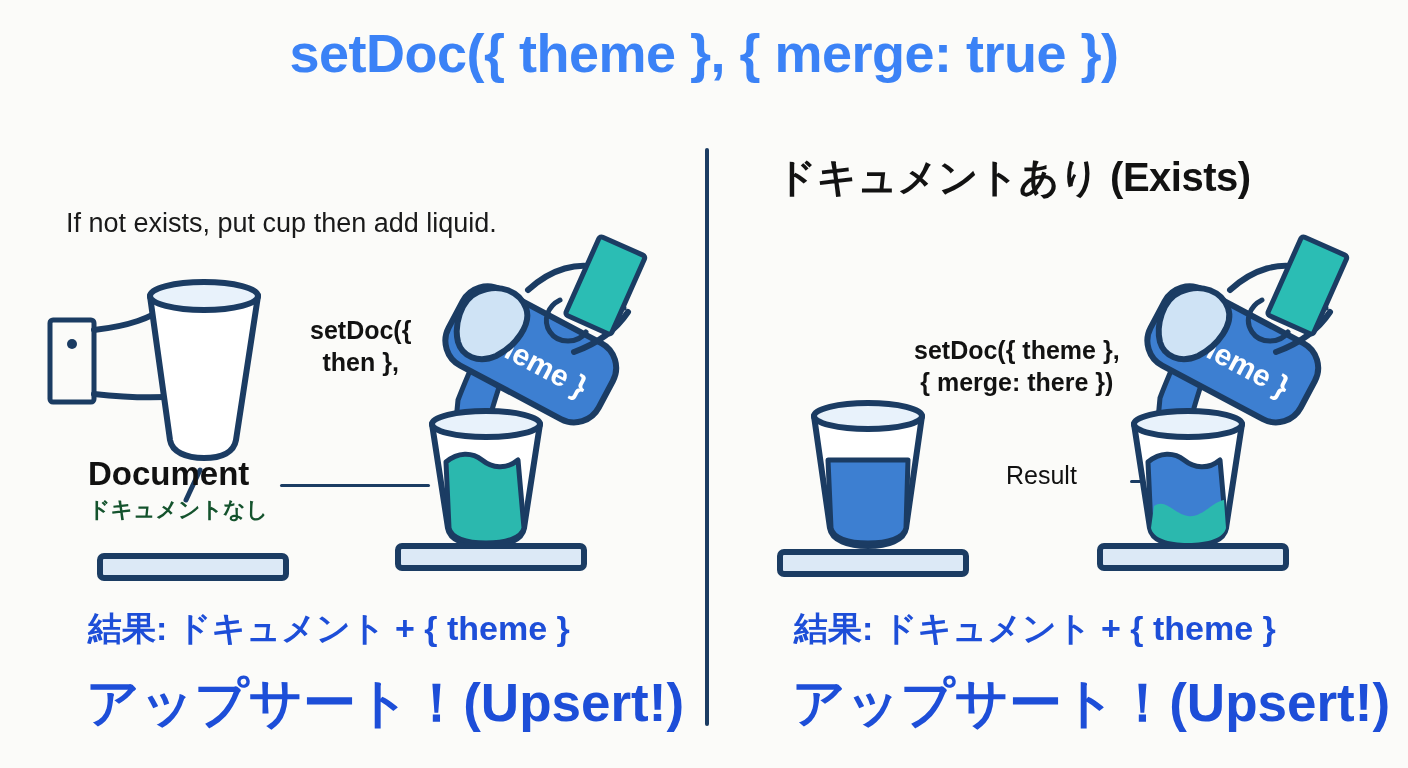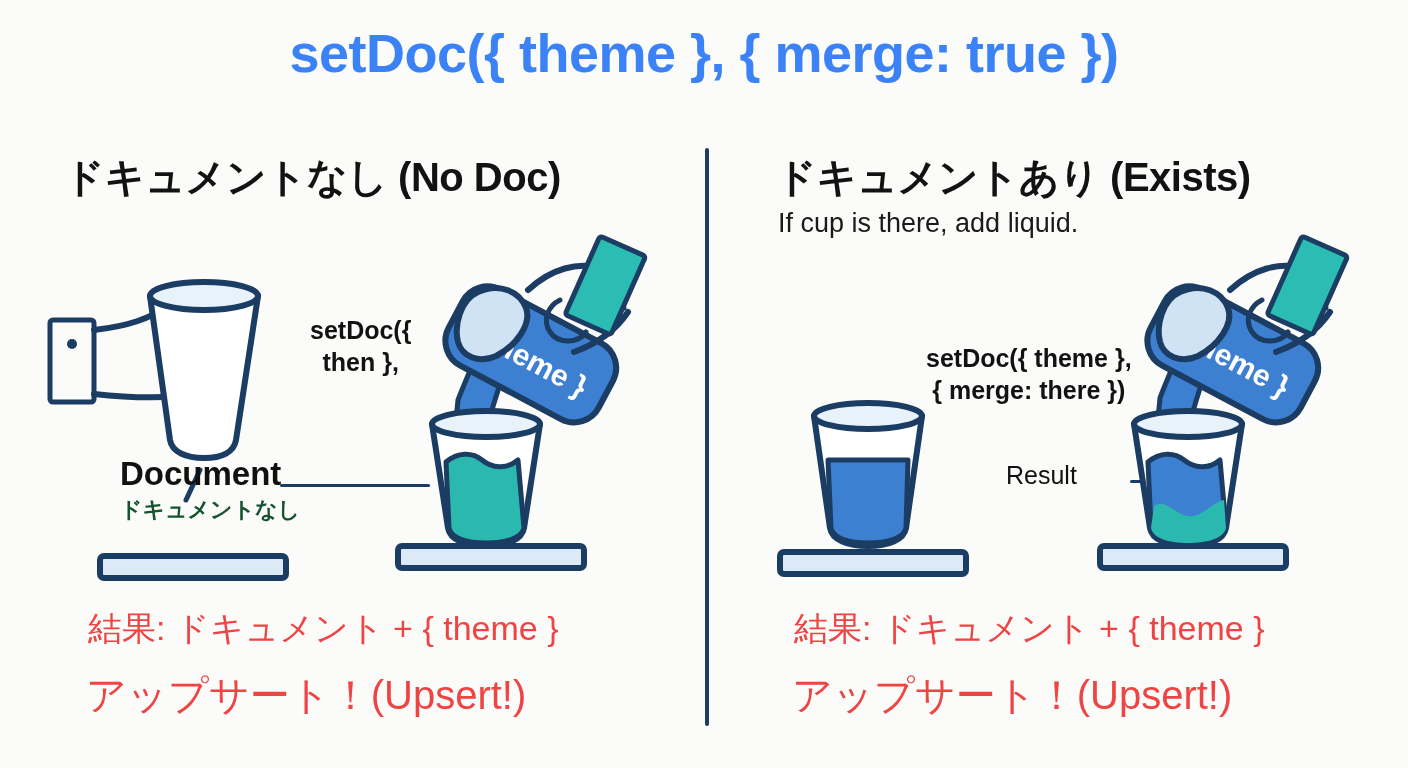--- a/index.html
+++ b/index.html
@@ -122,7 +122,6 @@
 
   <div class="panel left">
 
-    <div class="panel-title">ドキュメントなし (No Doc)</div>
 
     <svg class="art" width="706" height="768" viewBox="0 0 706 768">
 

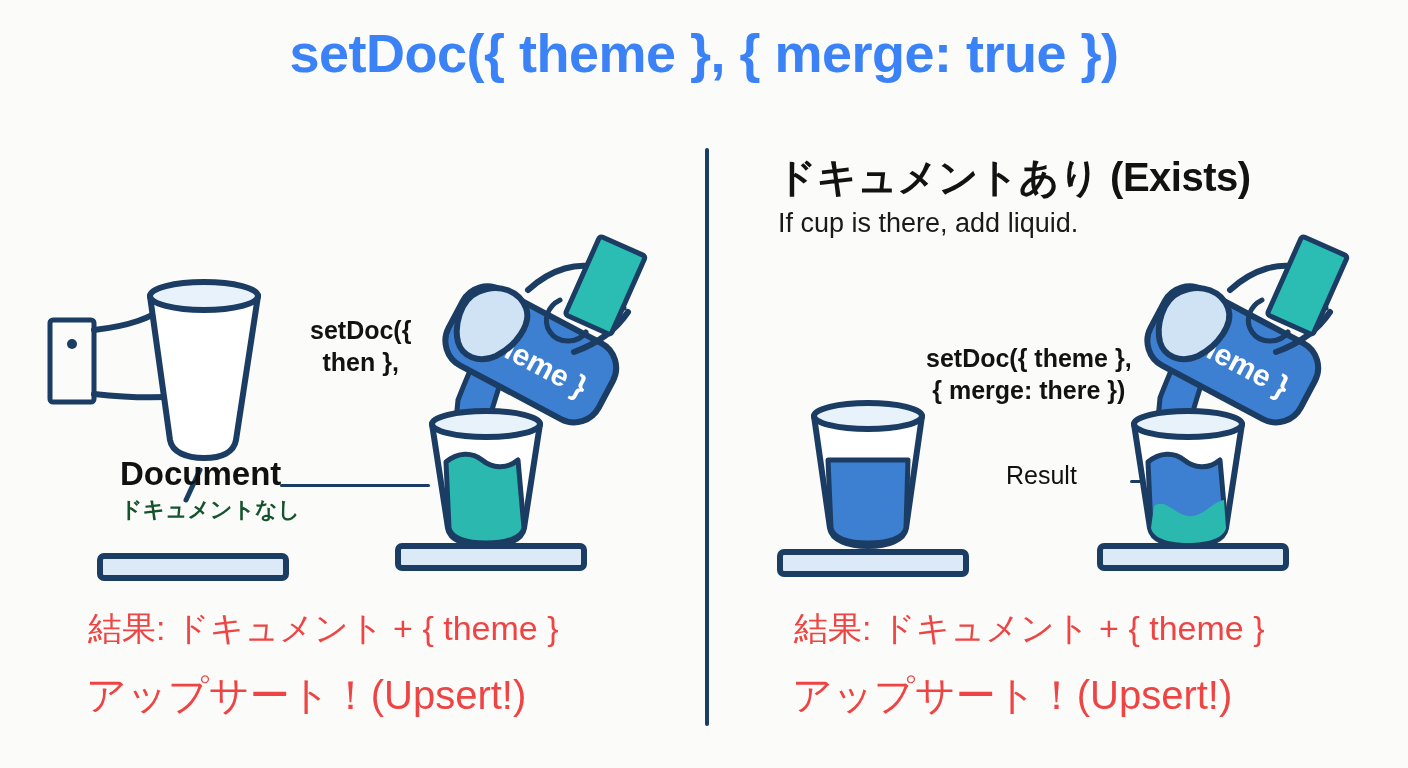--- a/index.html
+++ b/index.html
@@ -122,6 +122,7 @@
 
   <div class="panel left">
 
+    <div class="panel-sub">If not exists, put cup then add liquid.</div>
 
     <svg class="art" width="706" height="768" viewBox="0 0 706 768">
 

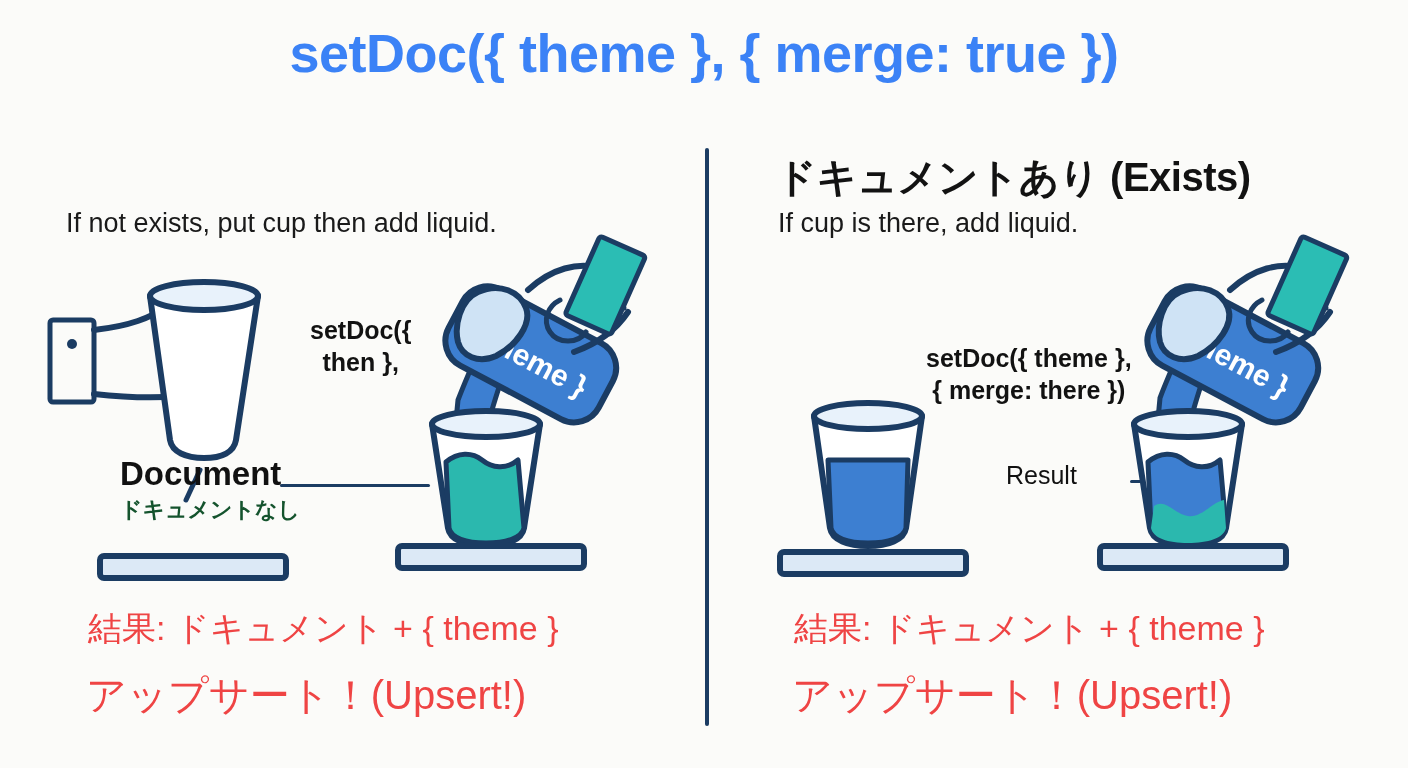--- a/index.html
+++ b/index.html
@@ -192,7 +192,6 @@
   <div class="panel right">
 
     <div class="panel-title">ドキュメントあり (Exists)</div>
-    <div class="panel-sub">If cup is there, add liquid.</div>
 
     <div class="code-label">
       <span>setDoc({ theme },</span><br>

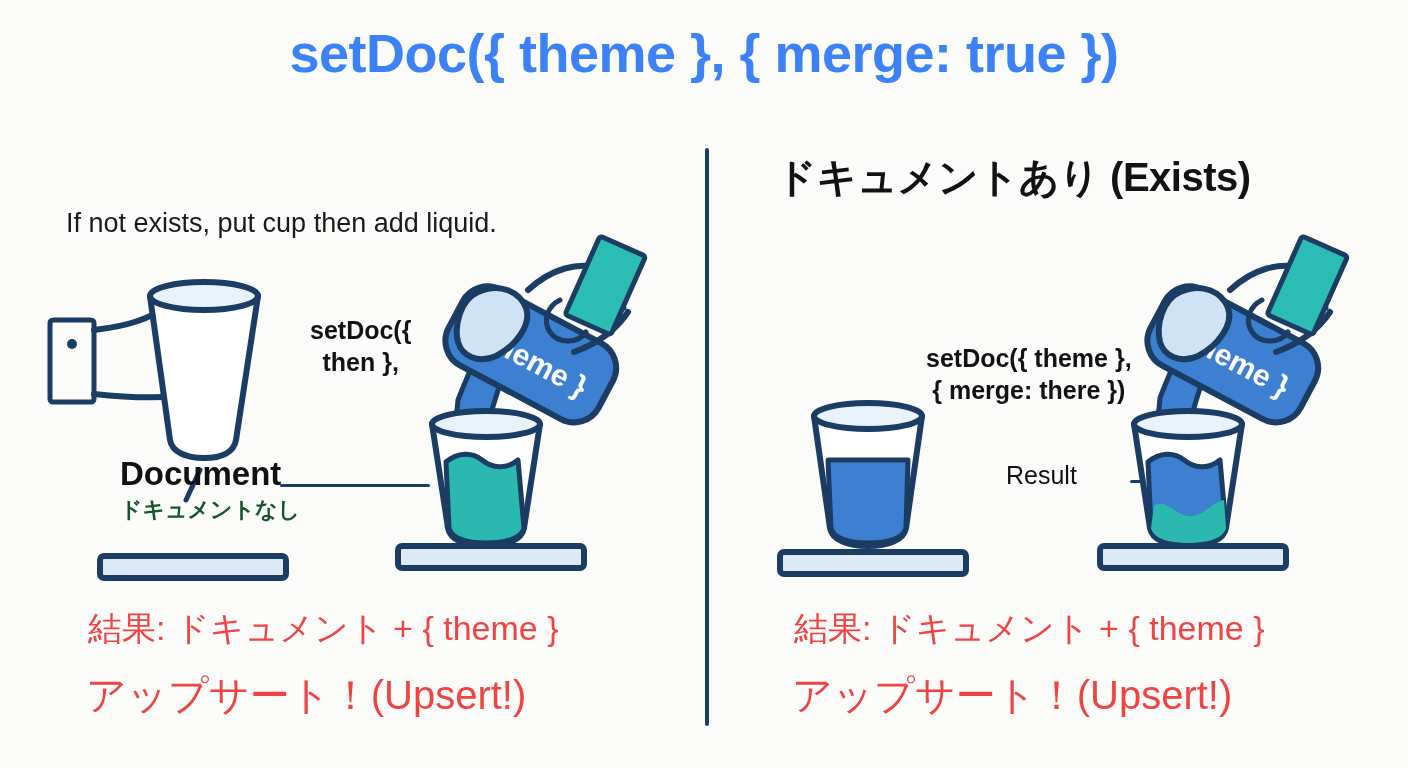--- a/index.html
+++ b/index.html
@@ -59,7 +59,7 @@
     text-align:center;
   }
   .left .code-label{left:310px;top:314px;}
-  .right .code-label{left:216px;top:334px;margin-top:8px;}
+  .right .code-label{left:204px;top:334px;}
 
   .annot{
     position:absolute;

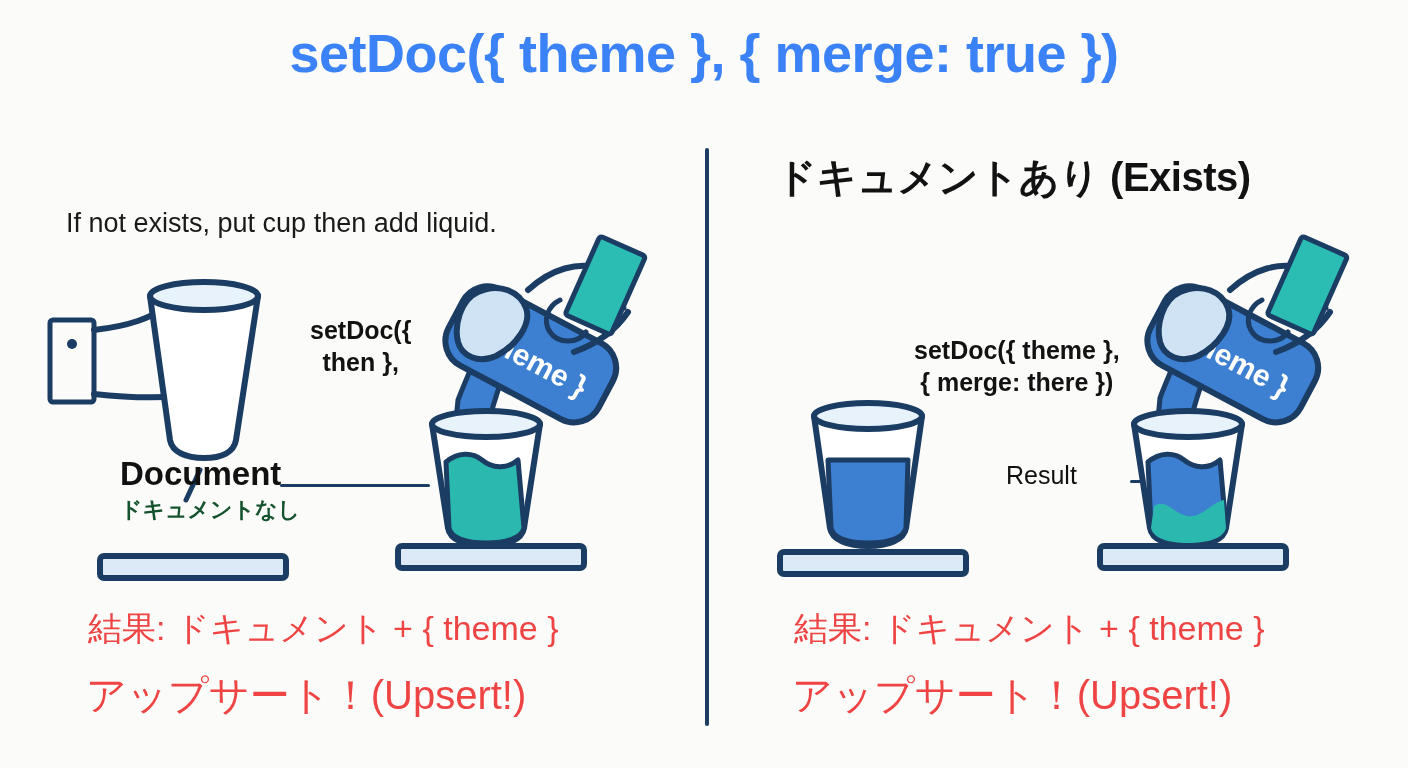--- a/index.html
+++ b/index.html
@@ -64,7 +64,6 @@
   .annot{
     position:absolute;
     white-space:nowrap;
-    margin-left:32px;
   }
   .annot .big{
     font-size:33px;font-weight:700;color:#111;

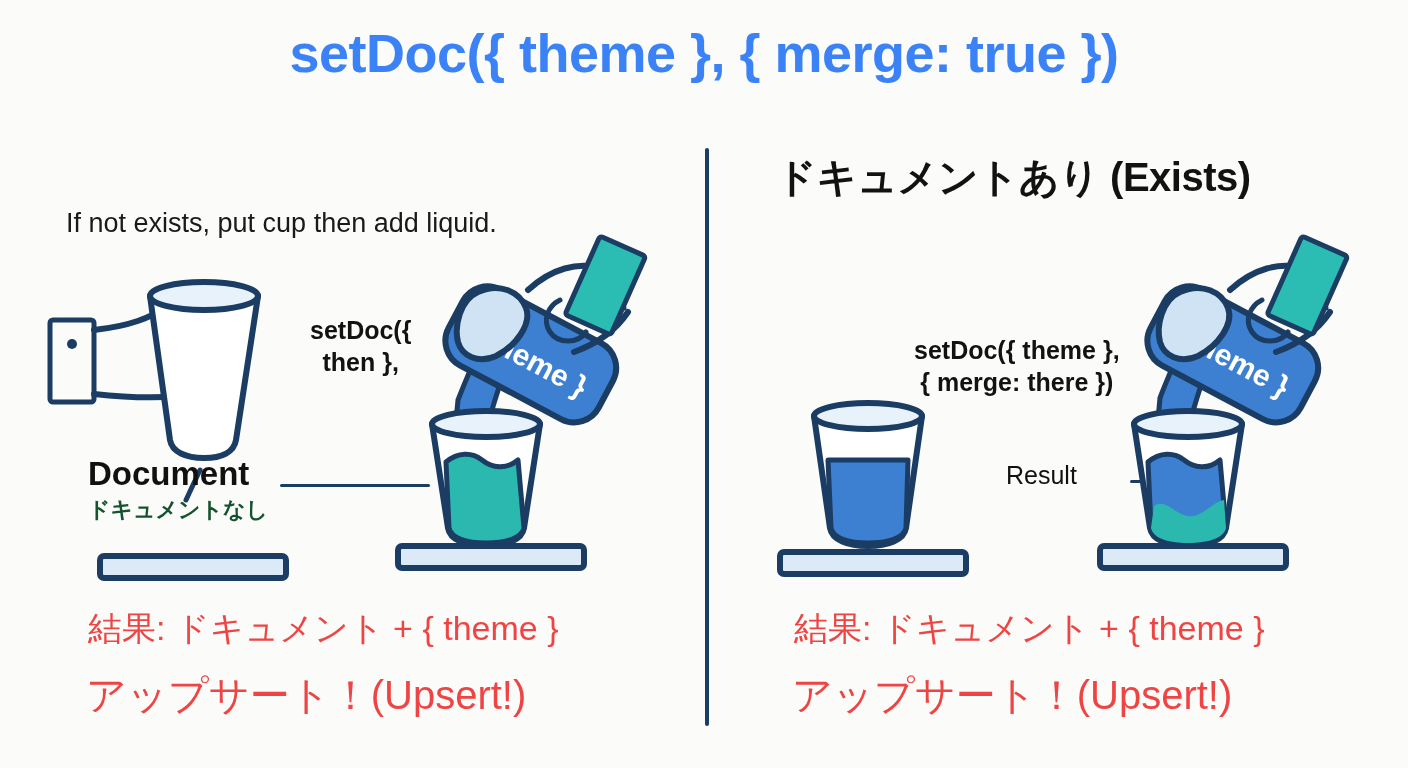--- a/index.html
+++ b/index.html
@@ -92,7 +92,7 @@
   .bottom-line{
     position:absolute;
     white-space:nowrap;
-    font-weight:400;color:#ef4444;
+    font-weight:700;color:#1d4ed8;
   }
   .bottom-1{font-size:34px;}
   .bottom-2{font-size:40px;}

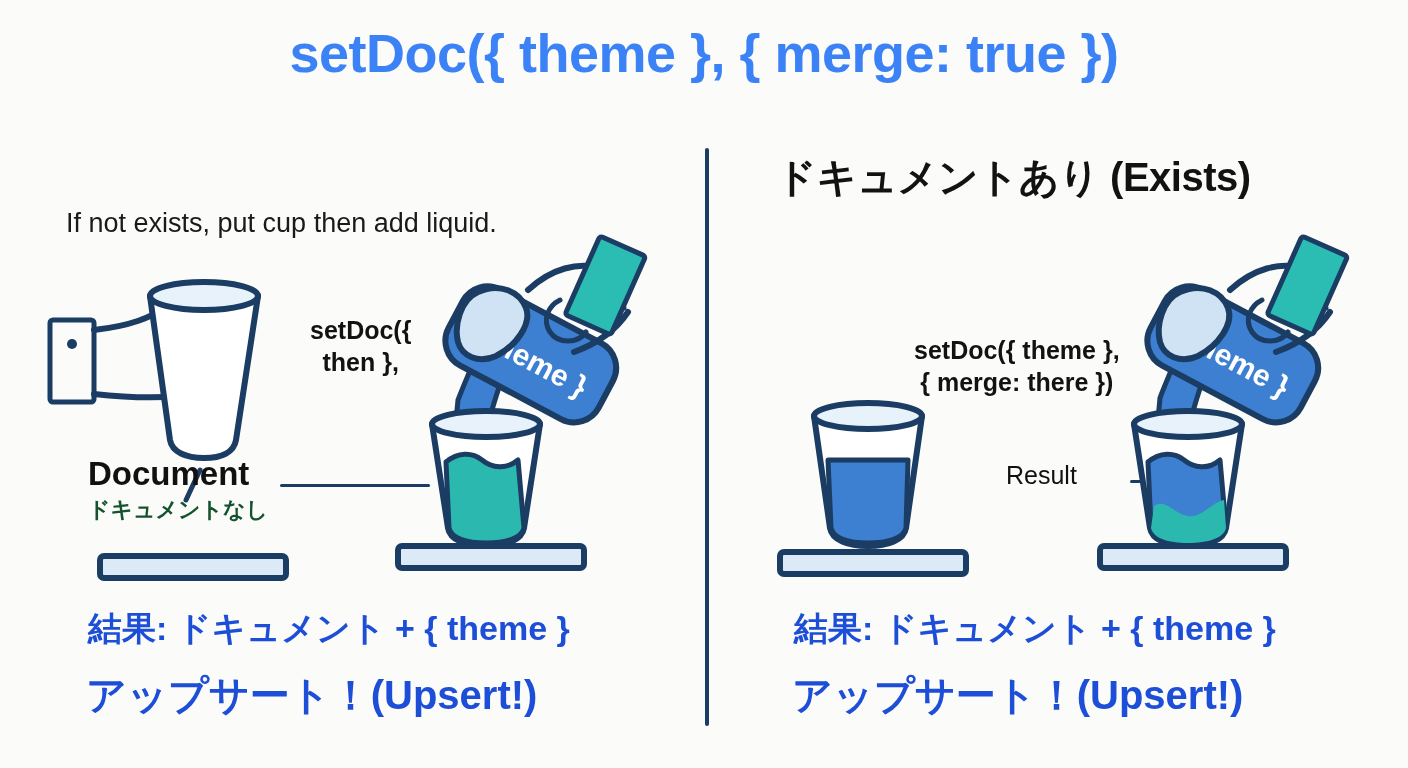--- a/index.html
+++ b/index.html
@@ -95,7 +95,7 @@
     font-weight:700;color:#1d4ed8;
   }
   .bottom-1{font-size:34px;}
-  .bottom-2{font-size:40px;}
+  .bottom-2{font-size:53px;}
   .left .bottom-1{left:88px;top:606px;}
   .left .bottom-2{left:86px;top:668px;}
   .right .bottom-1{left:84px;top:606px;}

